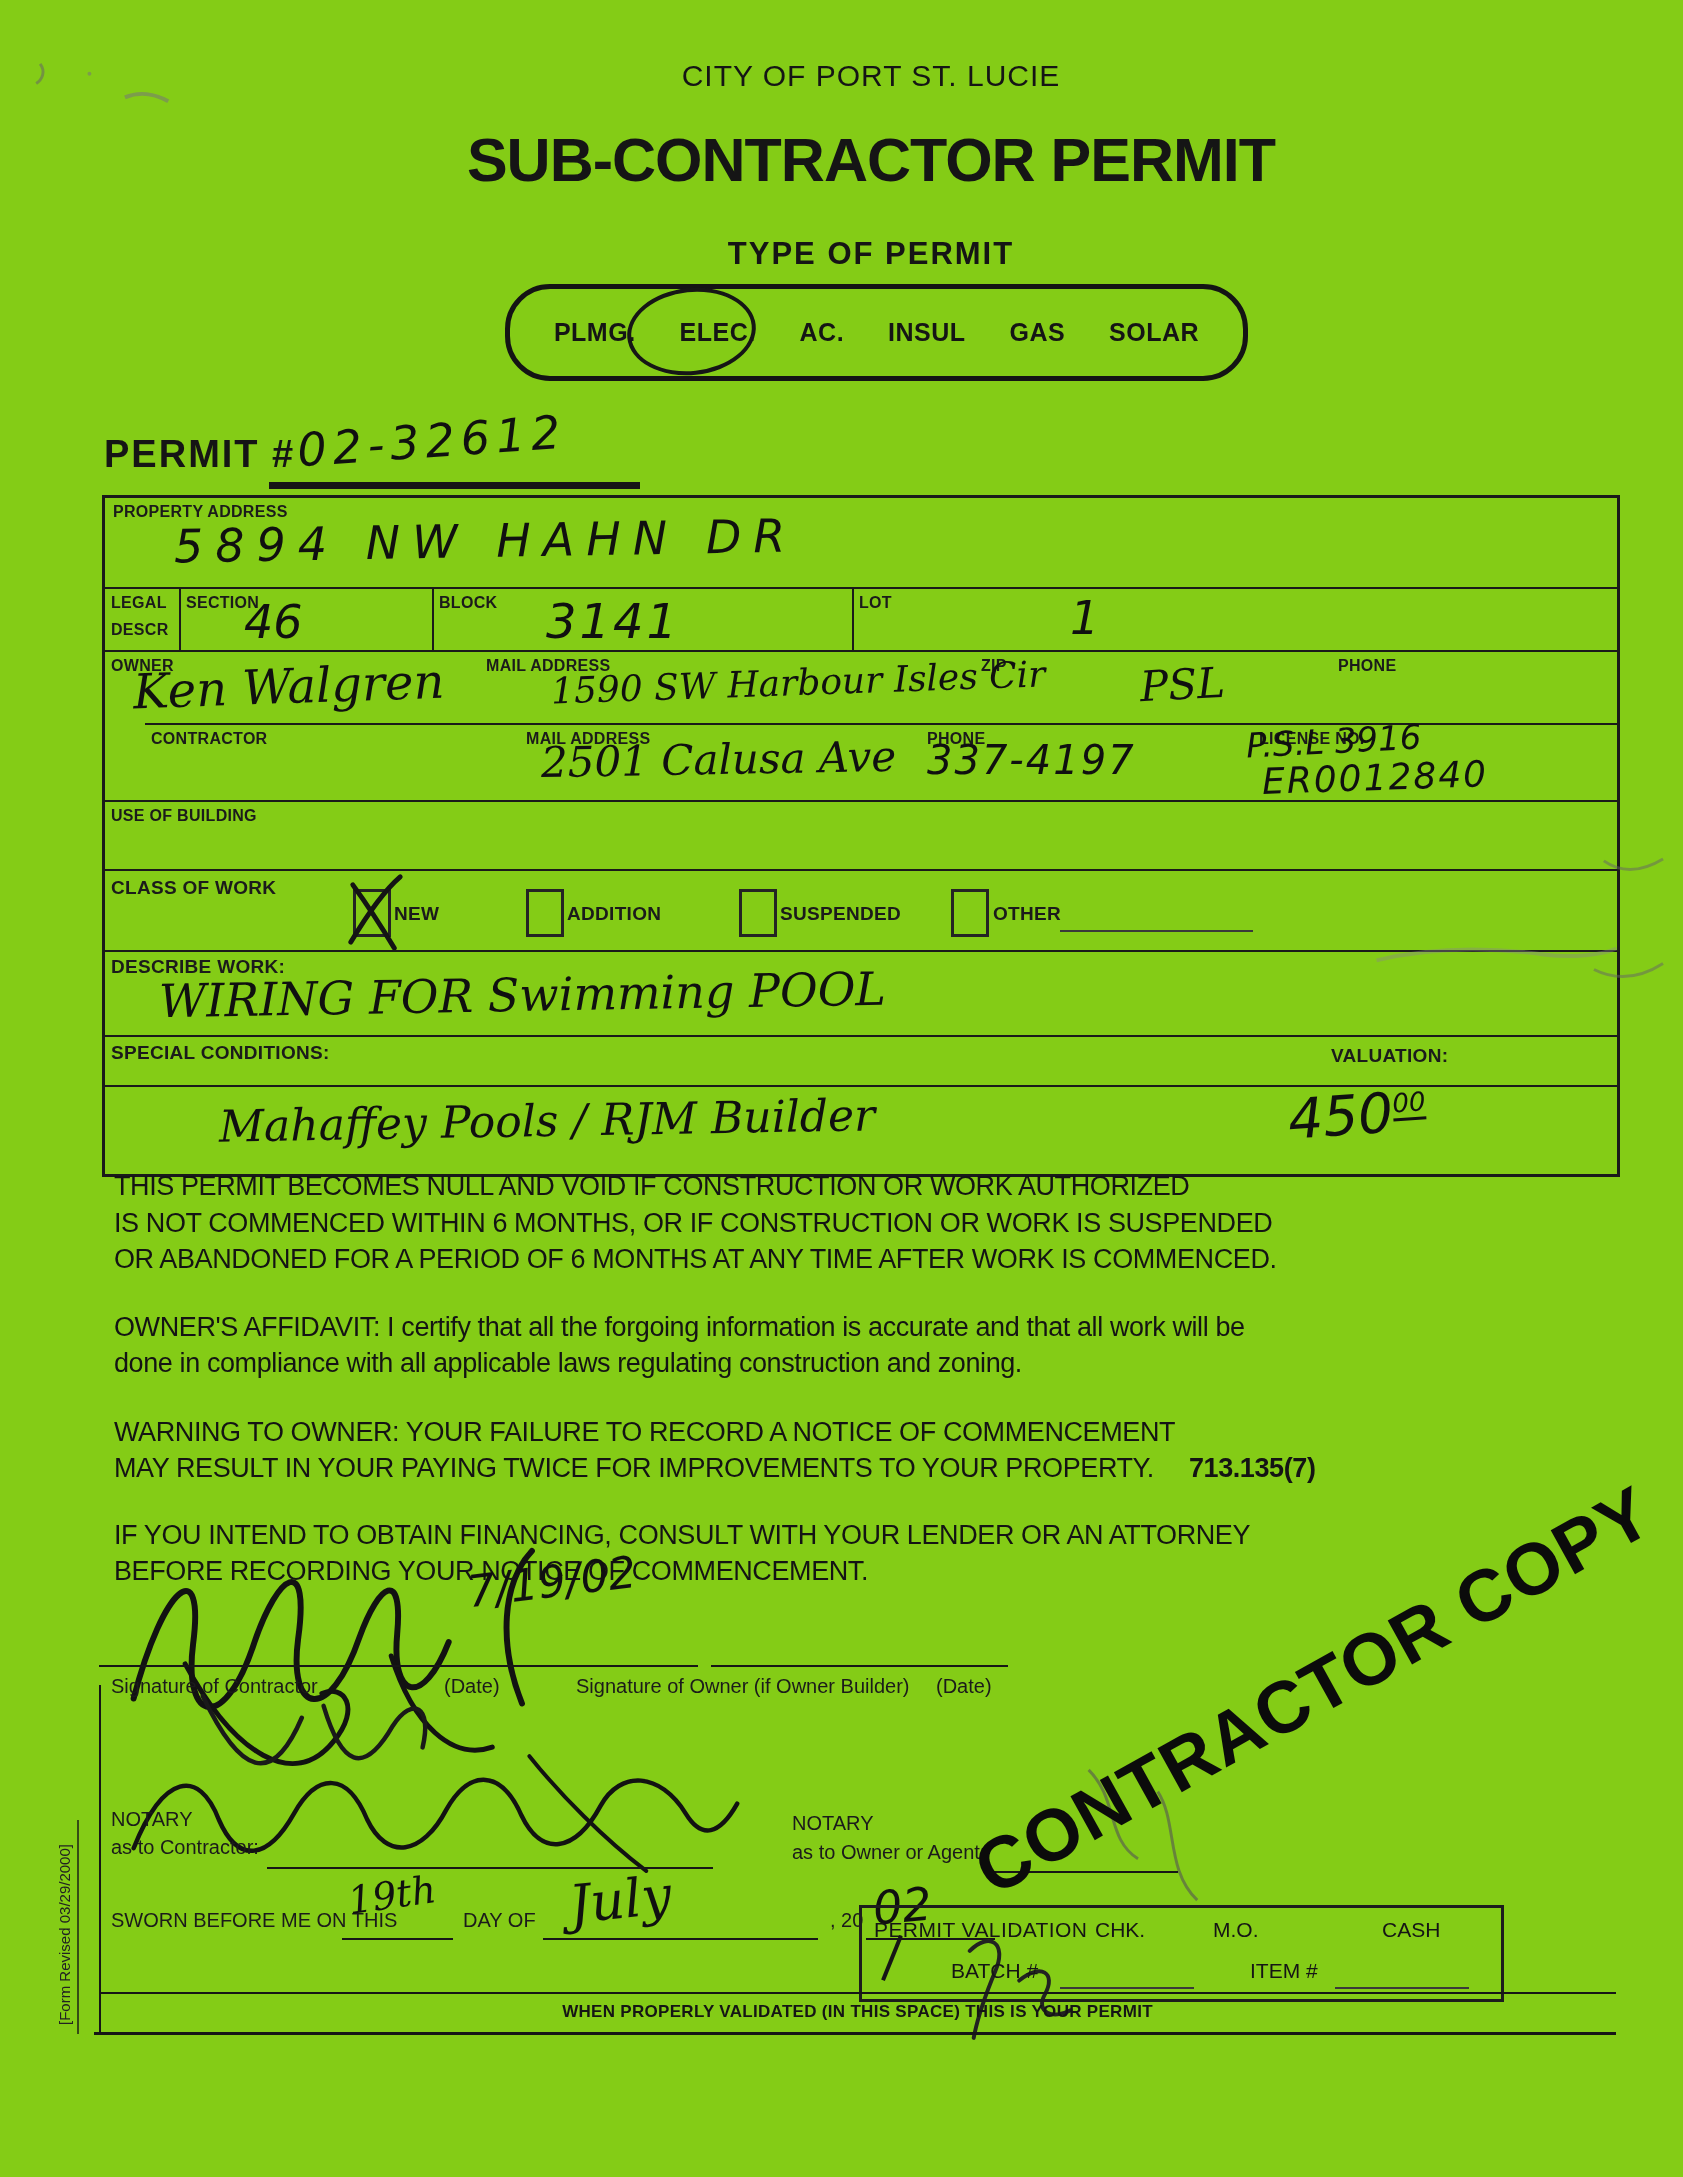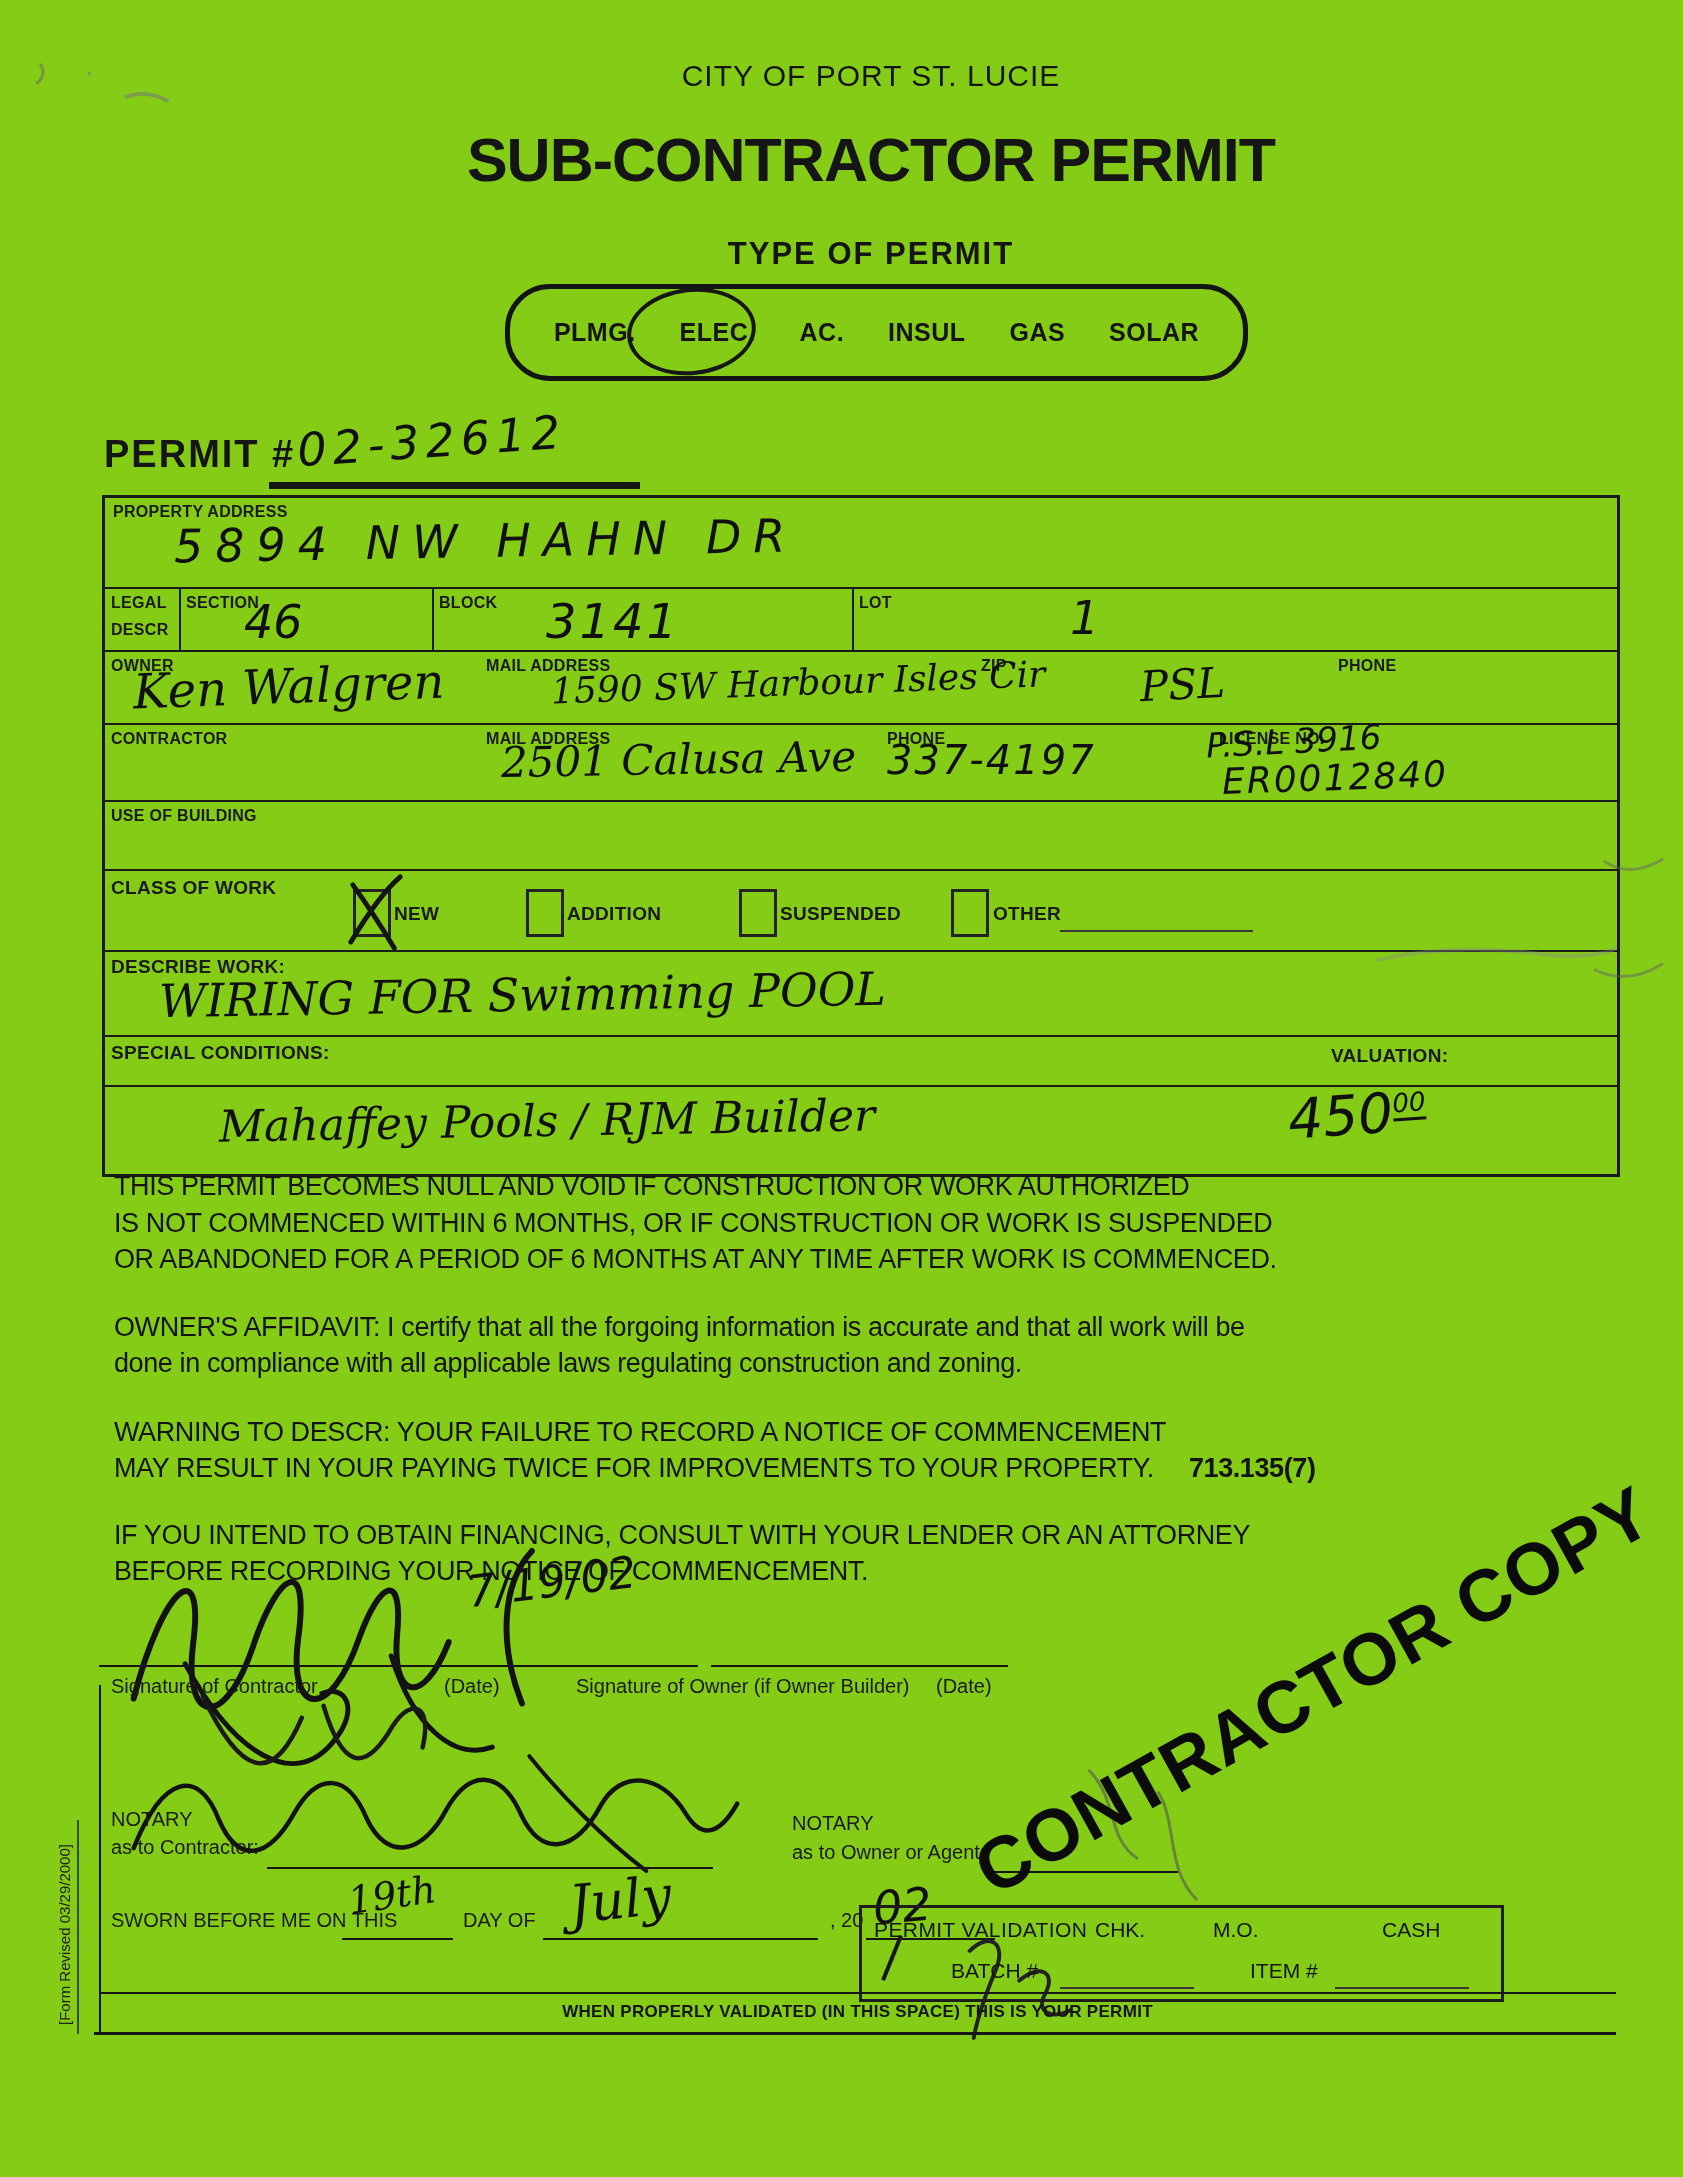--- a/index.html
+++ b/index.html
@@ -93,7 +93,7 @@
       <span class="hwc abs" style="left:1035px;top:8px;font-size:42px;transform:rotate(-3deg);">PSL</span>
     </div>
 
-    <div class="frow" style="height:75px;">
+    <div class="frow" style="height:75px;margin-left:40px;">
       <span class="lbl abs" style="left:6px;top:5px;">CONTRACTOR</span>
       <span class="lbl abs" style="left:381px;top:5px;">MAIL ADDRESS</span>
       <span class="lbl abs" style="left:782px;top:5px;">PHONE</span>

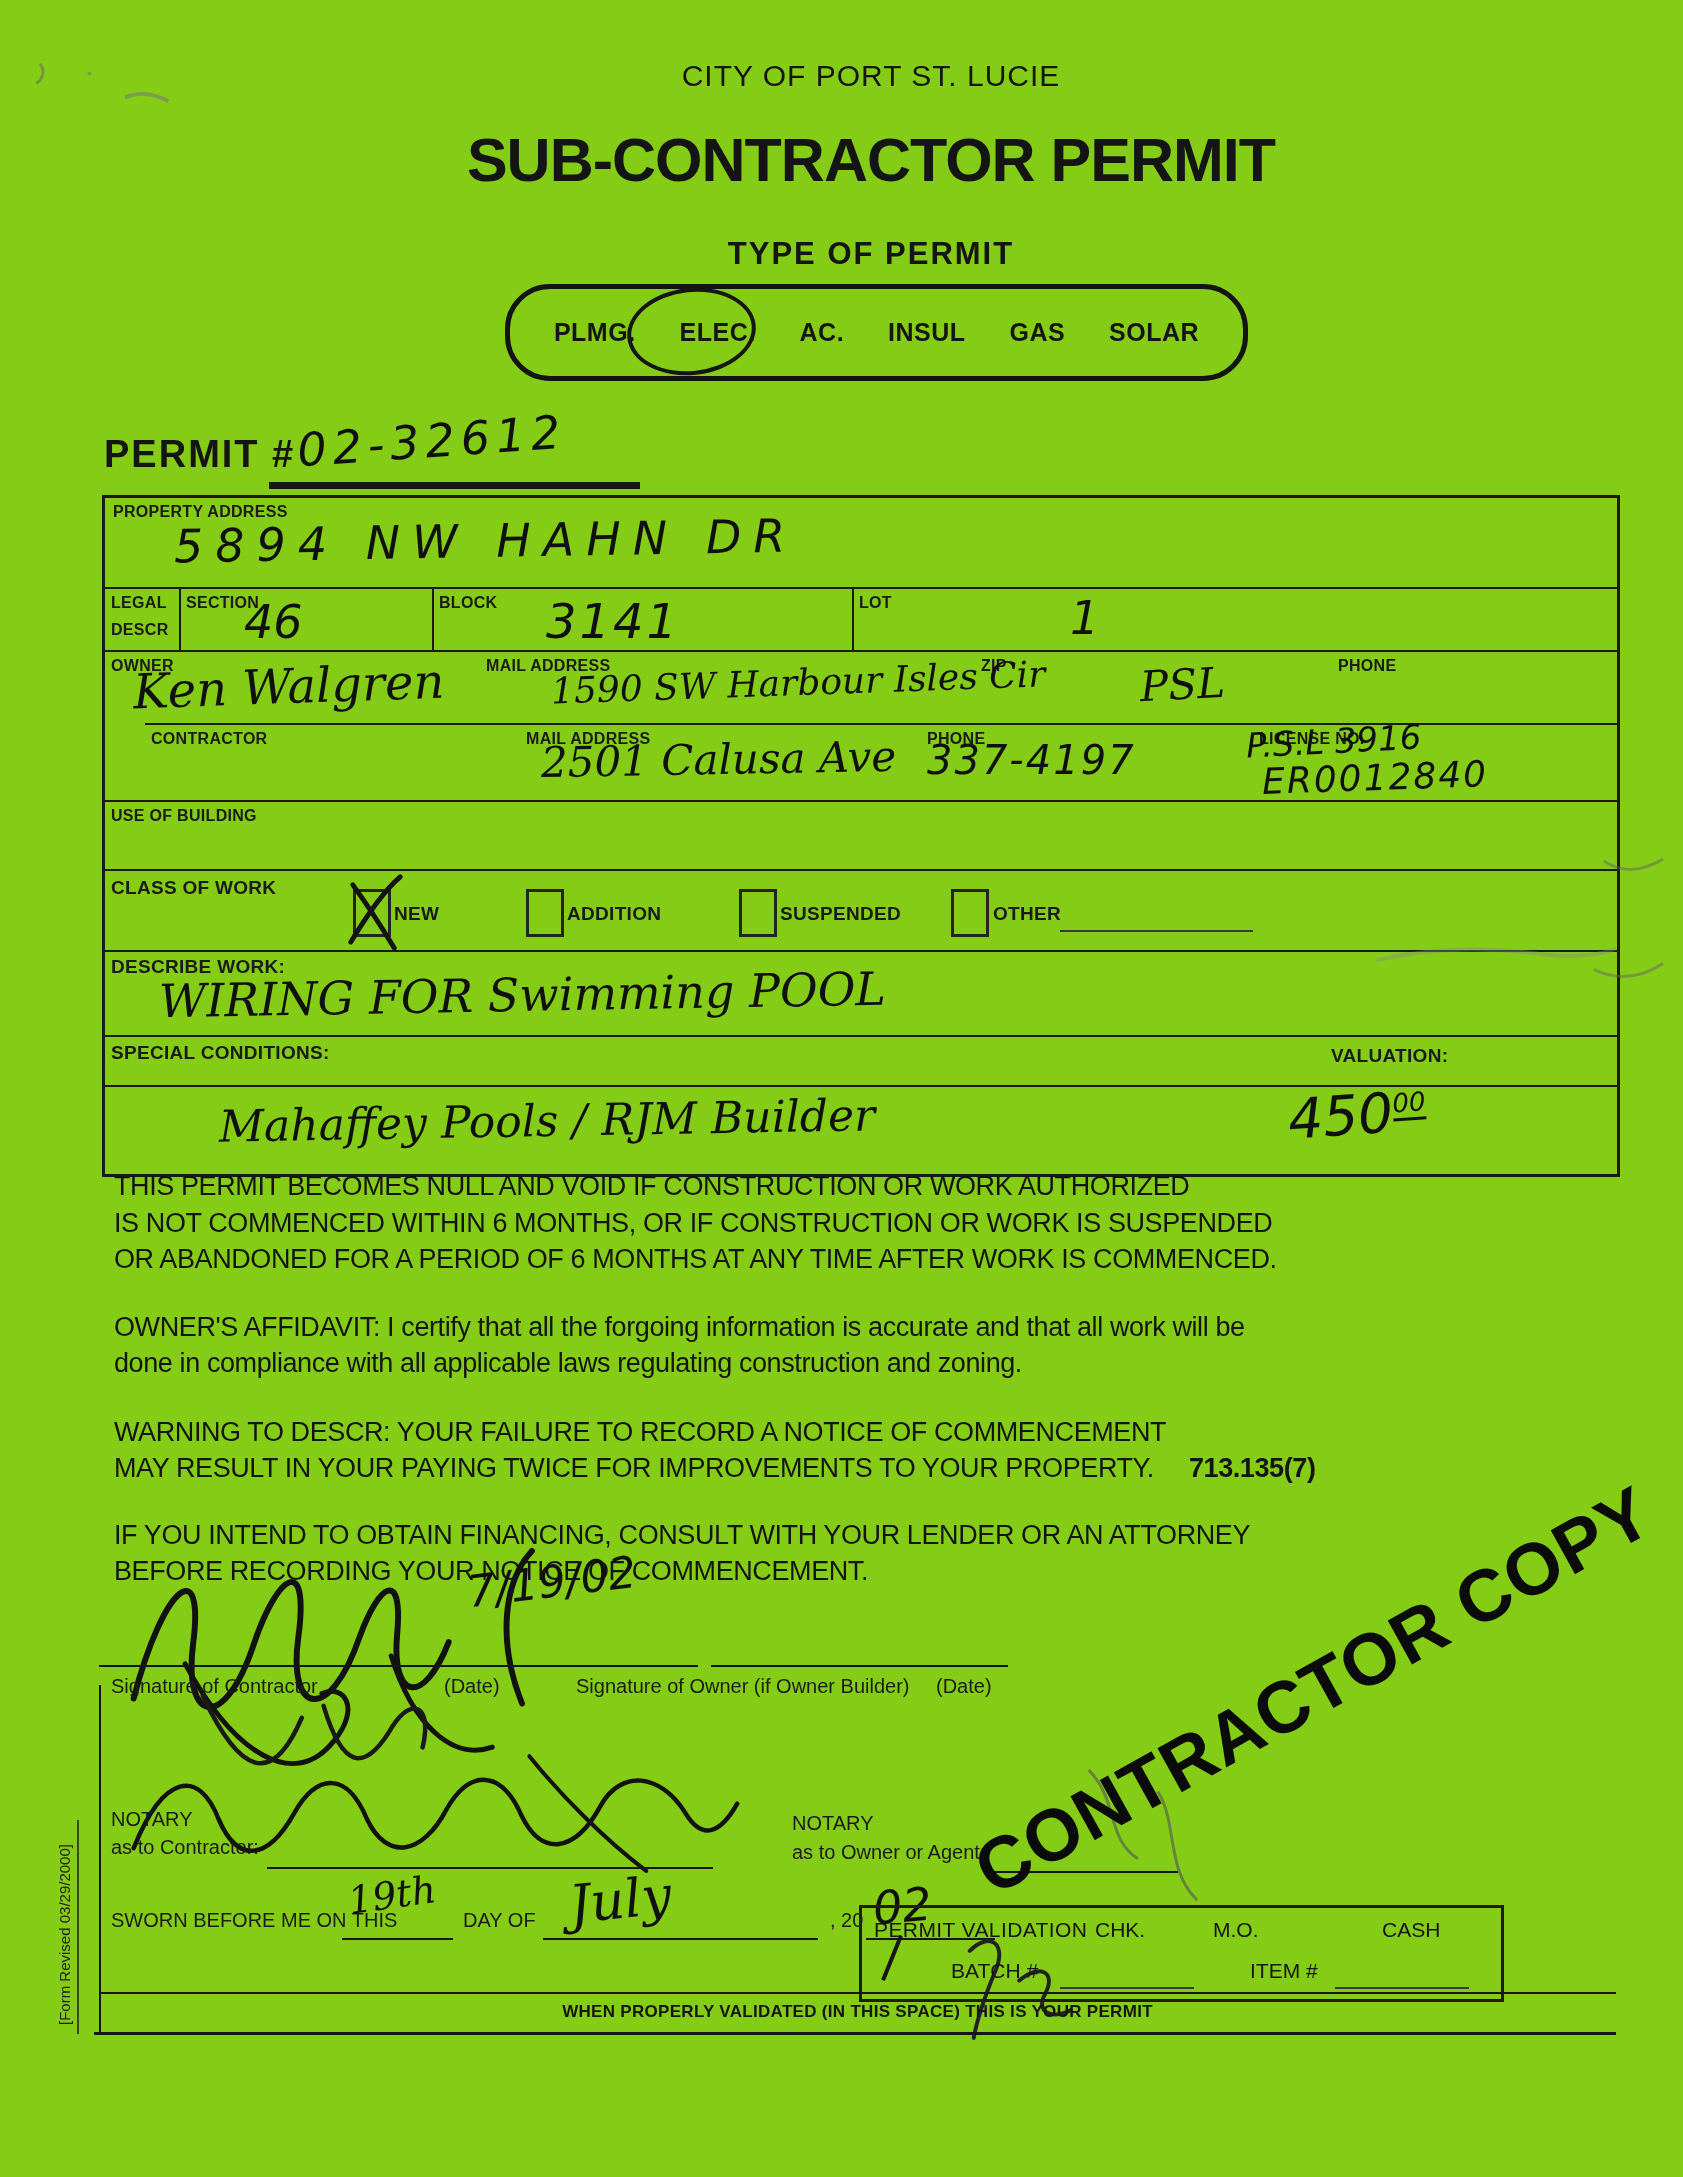--- a/index.html
+++ b/index.html
@@ -150,7 +150,7 @@
   <div class="abs legal" style="left:114px;top:1309px;">OWNER'S AFFIDAVIT:  I certify that all the forgoing information is accurate and that all work will be</div>
   <div class="abs legal" style="left:114px;top:1345px;">done in compliance with all applicable laws regulating construction and zoning.</div>
 
-  <div class="abs legal" style="left:114px;top:1414px;">WARNING TO DESCR:  YOUR FAILURE TO RECORD A NOTICE OF COMMENCEMENT</div>
+  <div class="abs legal" style="left:114px;top:1414px;">WARNING TO OWNER:  YOUR FAILURE TO RECORD A NOTICE OF COMMENCEMENT</div>
   <div class="abs legal" style="left:114px;top:1450px;">
     <span>MAY RESULT IN YOUR PAYING TWICE FOR IMPROVEMENTS TO YOUR PROPERTY.</span>
     <span class="bold" style="margin-left:28px;">713.135(7)</span>

